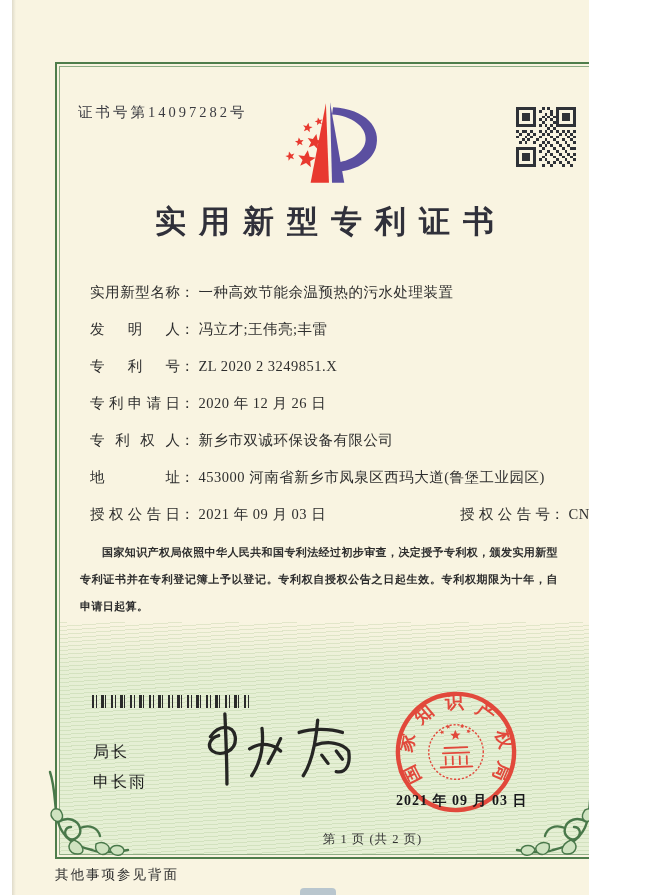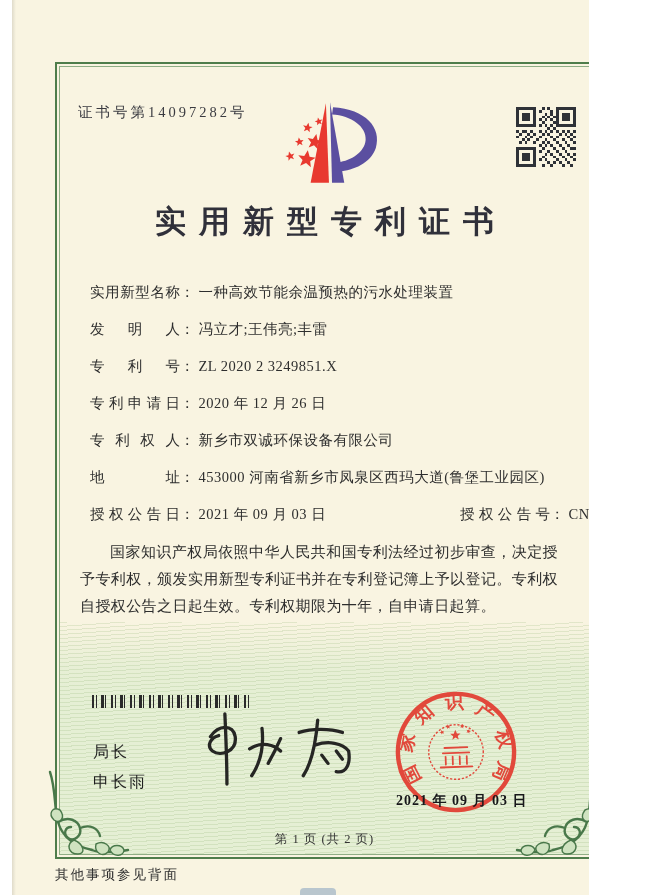--- a/index.html
+++ b/index.html
@@ -43,8 +43,8 @@
   .grant-pub{position:absolute; left:370px; top:0;}
   .paras{position:absolute; left:80px; top:539px; width:494px;}
   .paras p{
-    margin:0 16px 5px 0; font-size:15px; line-height:27px; color:#2d2d2d;
-    text-indent:2em; letter-spacing:.4px; text-align:justify;
+    margin:0 16px 5px 0; font-size:11px; line-height:27px; color:#2d2d2d;
+    text-indent:2em; letter-spacing:.4px; text-align:justify;font-weight:bold;
   }
   .barcode{
     position:absolute; left:92px; top:695px; width:161px; height:13px;

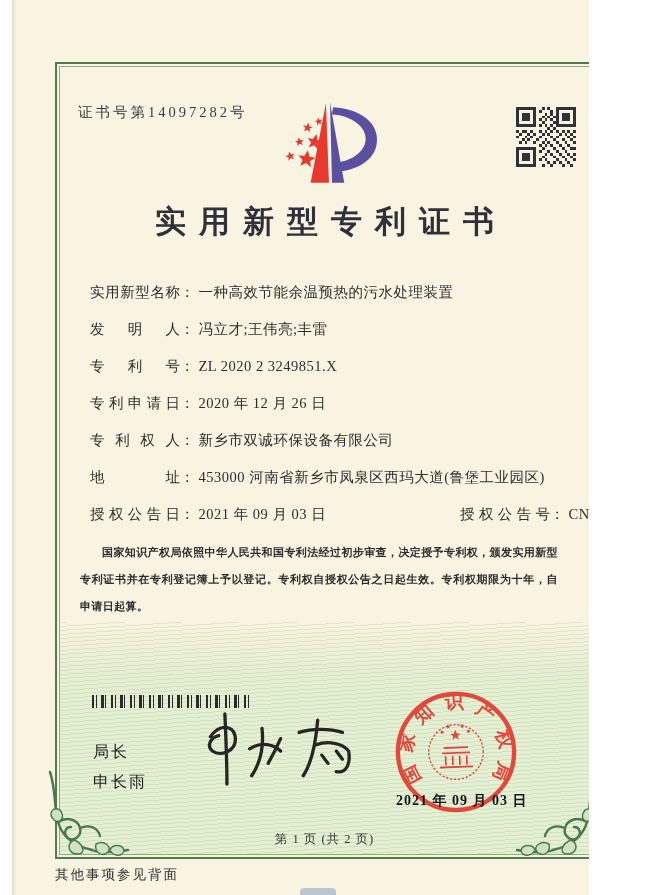--- a/index.html
+++ b/index.html
@@ -62,7 +62,7 @@
   }
   .page-info{
     position:absolute; left:55px; top:831px; width:539px; text-align:center;
-    font-size:12.5px; color:#333; letter-spacing:1px;
+    font-size:12.5px; color:#333; letter-spacing:1px;padding-left:48px;
   }
   .back-note{
     position:absolute; left:55px; top:866px; width:539px; text-align:left;

